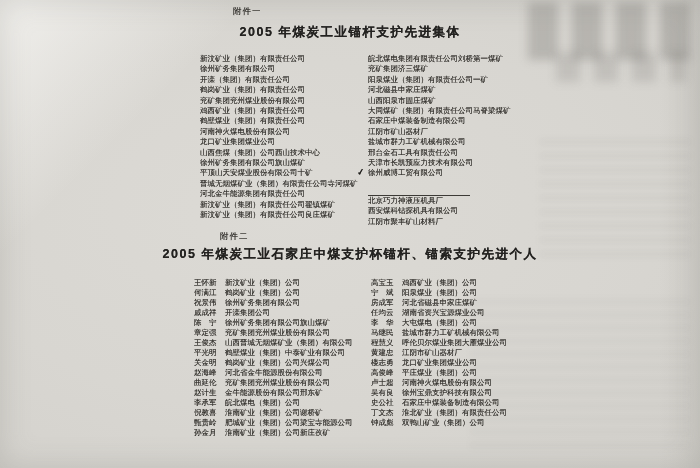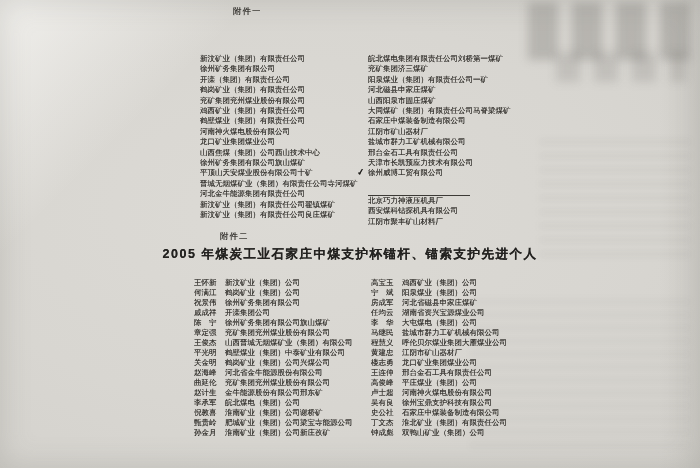--- a/index.html
+++ b/index.html
@@ -81,6 +81,7 @@
 
   <div class="att-label att1">附件一</div>
 
+  <h1 class="doc-title t1">2005 年煤炭工业锚杆支护先进集体</h1>
 
   <div class="col s1-left">
       <div class="row"><span>新汶矿业（集团）有限责任公司</span></div>

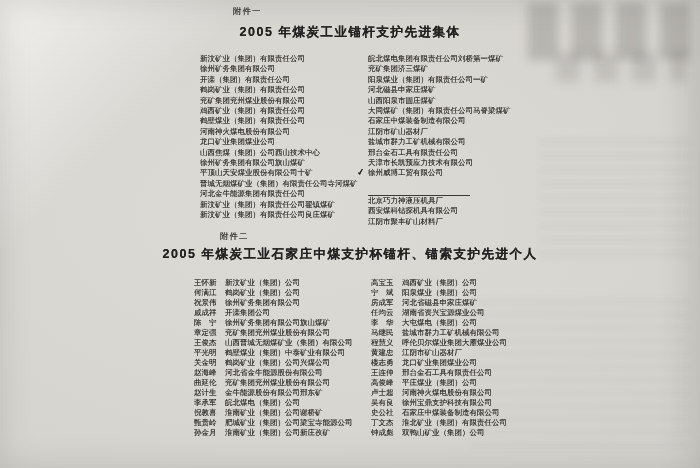--- a/index.html
+++ b/index.html
@@ -151,7 +151,6 @@
       <div class="row"><span class="pname">程慧义</span><span>呼伦贝尔煤业集团大雁煤业公司</span></div>
       <div class="row"><span class="pname">黄建忠</span><span>江阴市矿山器材厂</span></div>
       <div class="row"><span class="pname">楼志勇</span><span>龙口矿业集团煤业公司</span></div>
-      <div class="row"><span class="pname">王连仲</span><span>邢台金石工具有限责任公司</span></div>
       <div class="row"><span class="pname">高俊峰</span><span>平庄煤业（集团）公司</span></div>
       <div class="row"><span class="pname">卢士超</span><span>河南神火煤电股份有限公司</span></div>
       <div class="row"><span class="pname">吴有良</span><span>徐州宝鼎支护科技有限公司</span></div>

